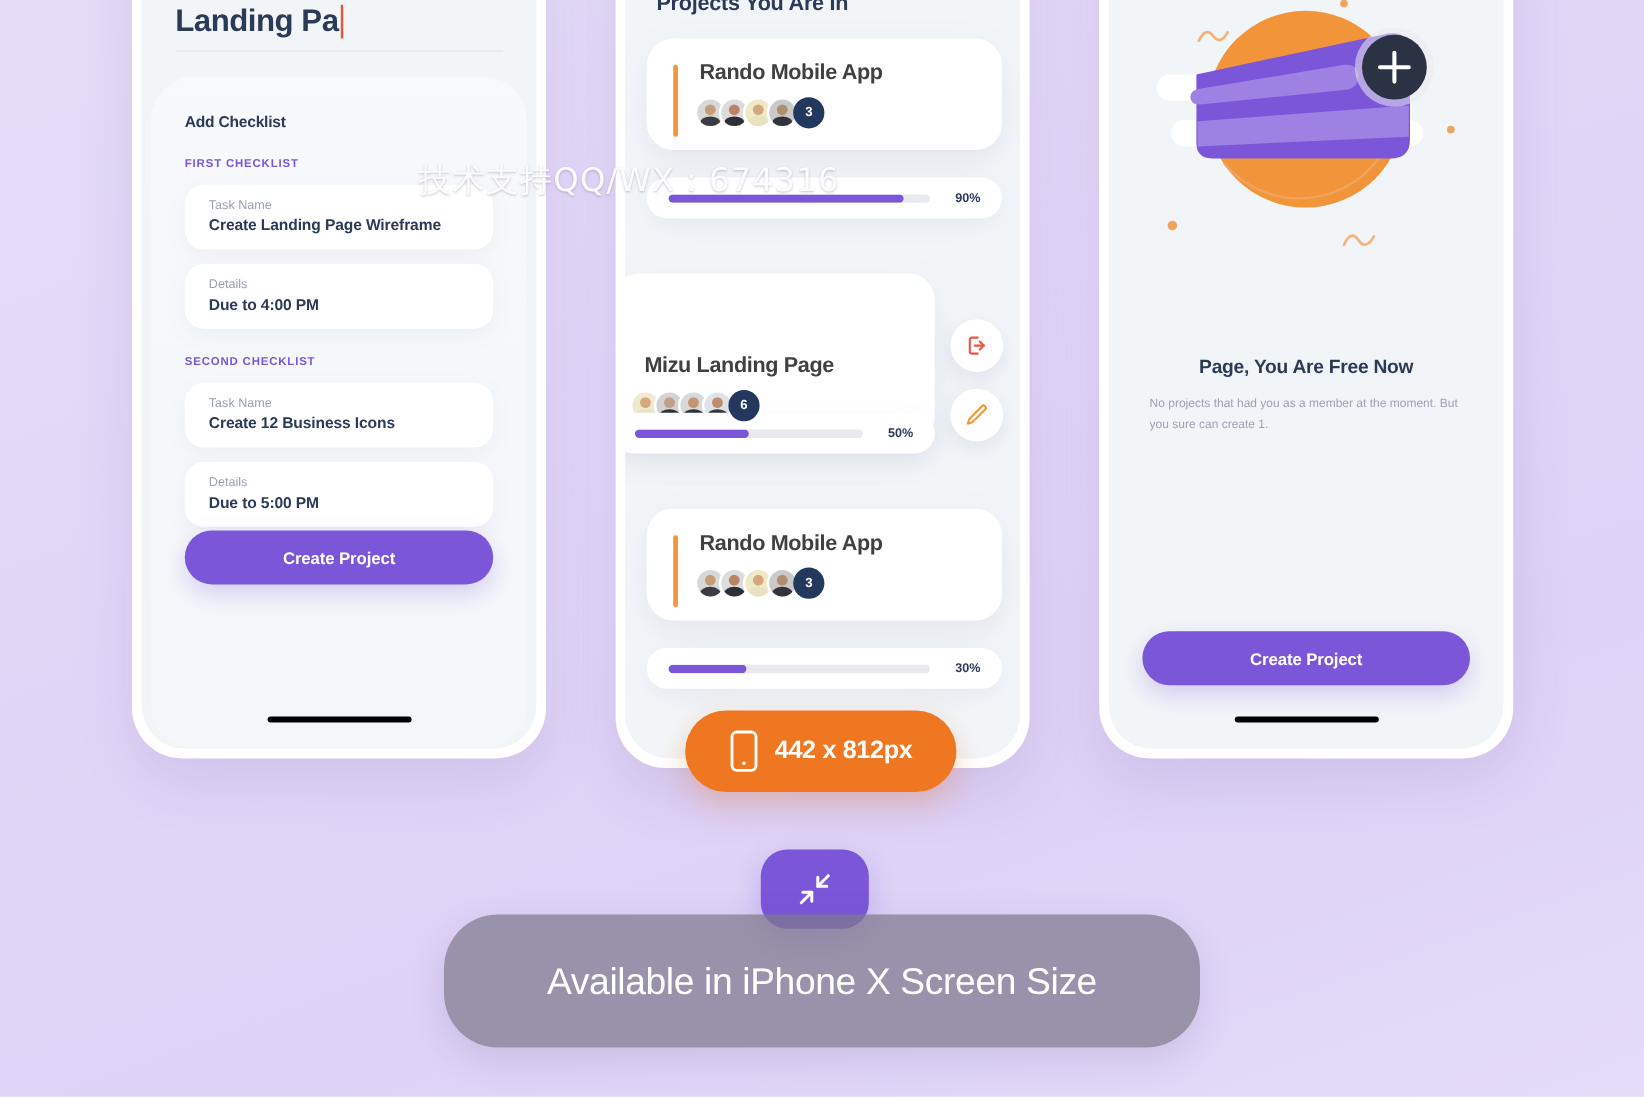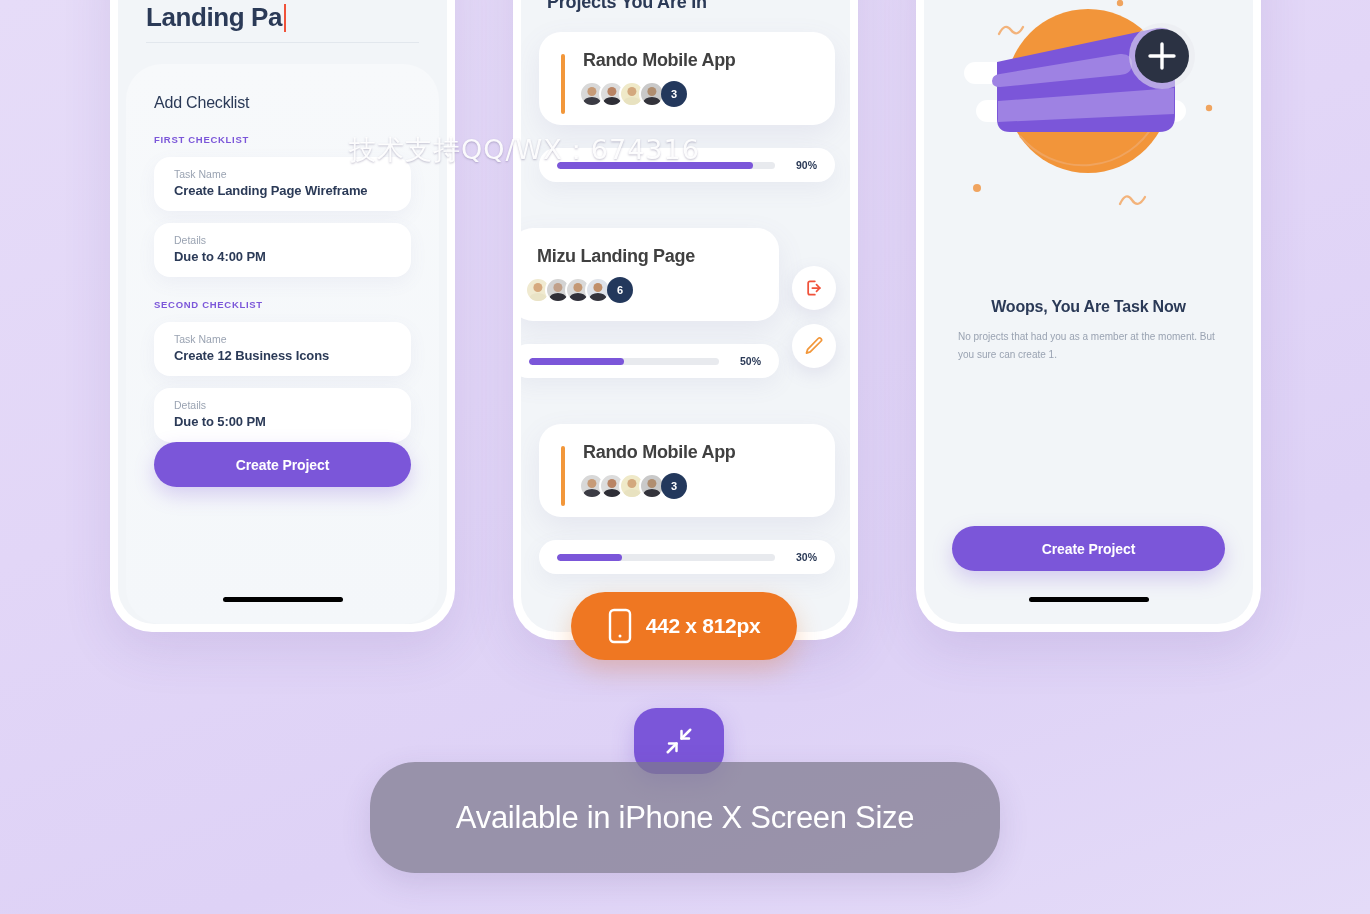--- a/index.html
+++ b/index.html
@@ -81,8 +81,8 @@
     padding: 30px 28px 0 28px;
   }
   .checklist-head {
-    font-size: 16px;
-    font-weight: 400;
+    font-size: 13px;
+    font-weight: 700;
     color: #2b3a57;
     letter-spacing: -0.2px;
   }

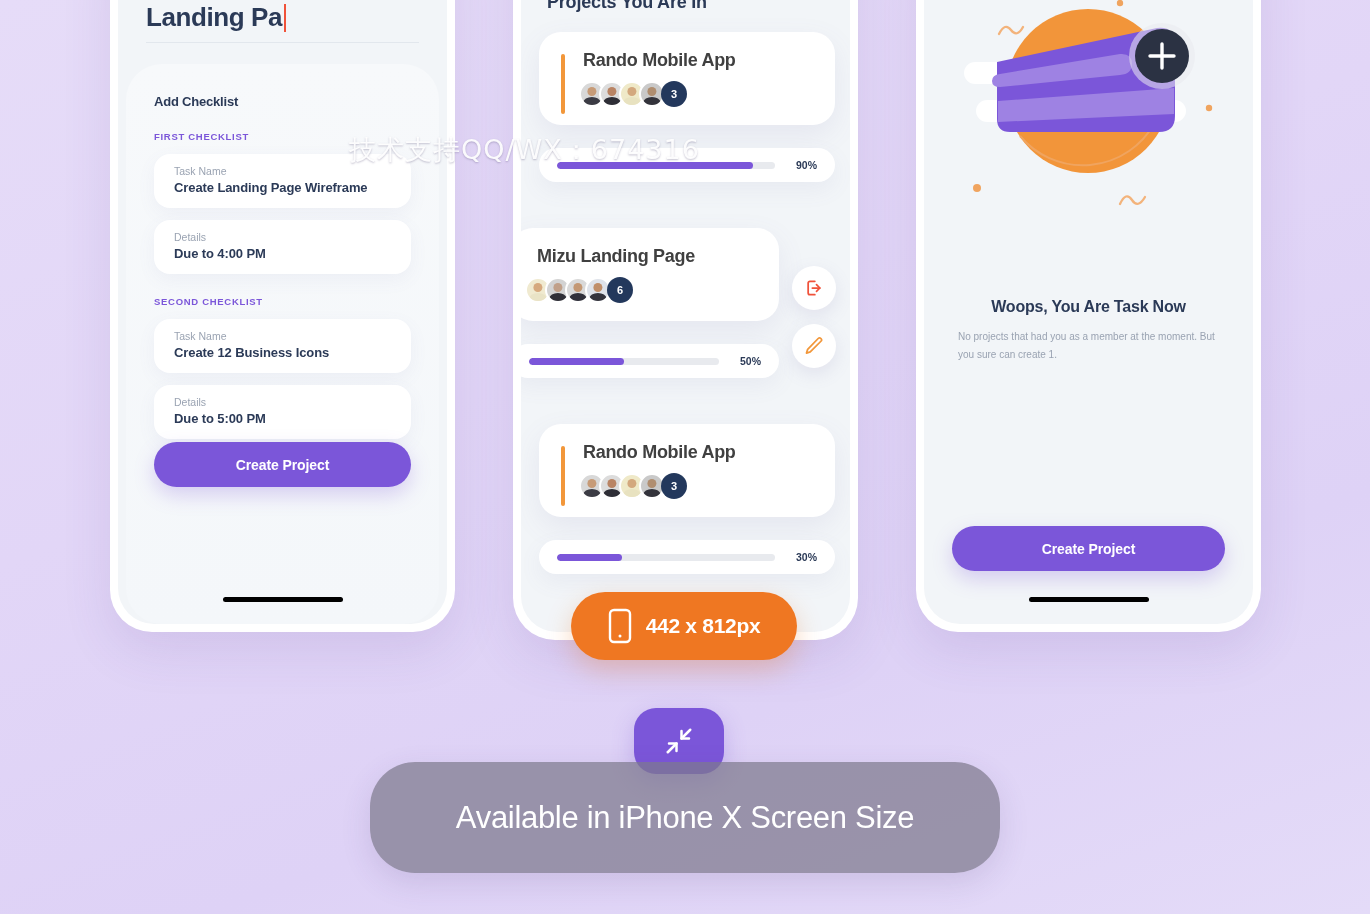--- a/index.html
+++ b/index.html
@@ -165,7 +165,7 @@
     letter-spacing: -0.3px;
     padding-left: 44px;
   }
-  .proj-card.swiped .proj-name { padding-left: 26px; }
+  .proj-card.swiped .proj-name { padding-left: 26px; margin-top: 48px; }
 
   .avatars {
     display: flex;

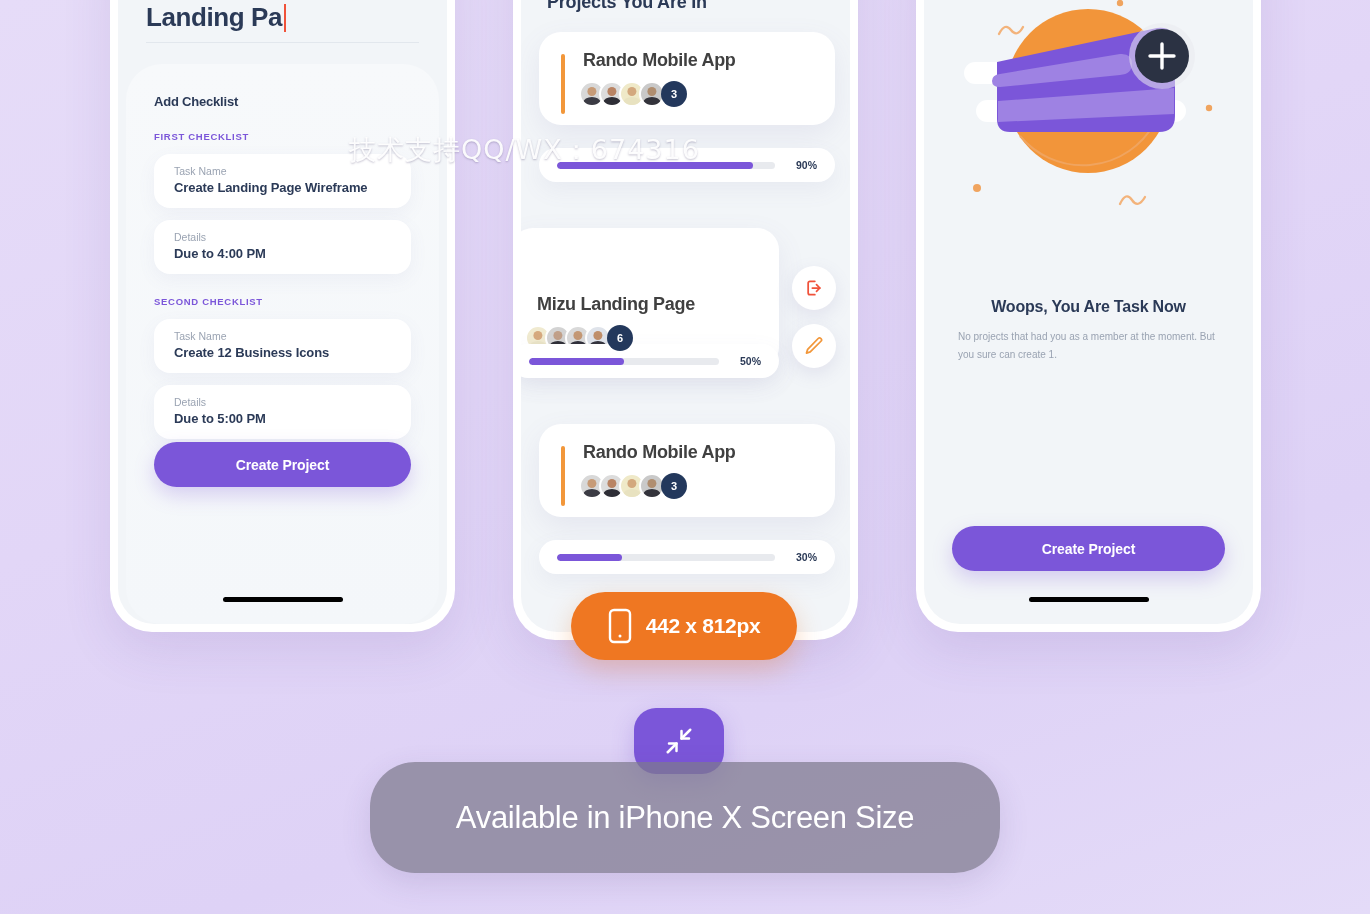--- a/index.html
+++ b/index.html
@@ -551,7 +551,7 @@
         </svg>
       </div>
 
-      <div class="empty-title">Woops, You Are Task Now</div>
+      <div class="empty-title">Page, You Are Free Now</div>
       <div class="empty-desc">No projects that had you as a member at the moment. But you sure can create 1.</div>
 
       <button class="btn-primary" id="rp-create">Create Project</button>

